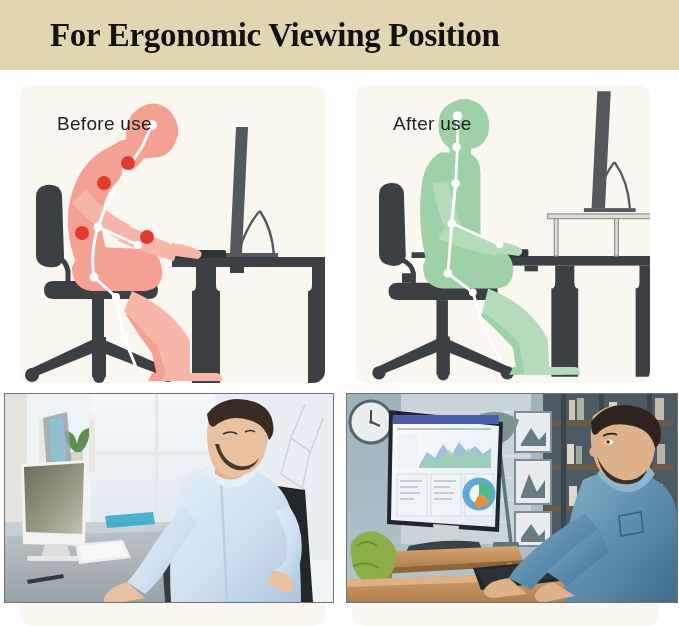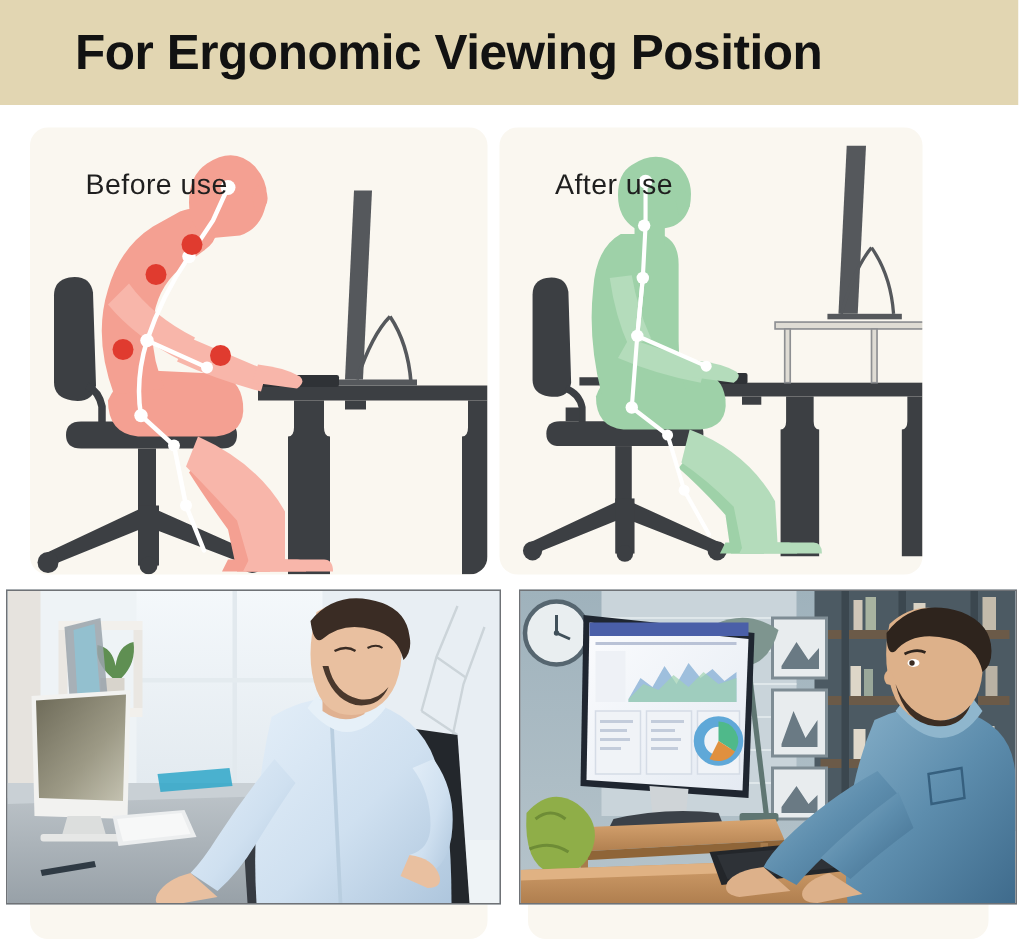--- a/index.html
+++ b/index.html
@@ -21,7 +21,7 @@
     font-size:33px;font-weight:bold;
     letter-spacing:-0.3px;
     color:#121212;
-    font-family:Liberation Sans, sans-serif;
+    font-family:Liberation Serif, serif;
     white-space:nowrap;
   }
   

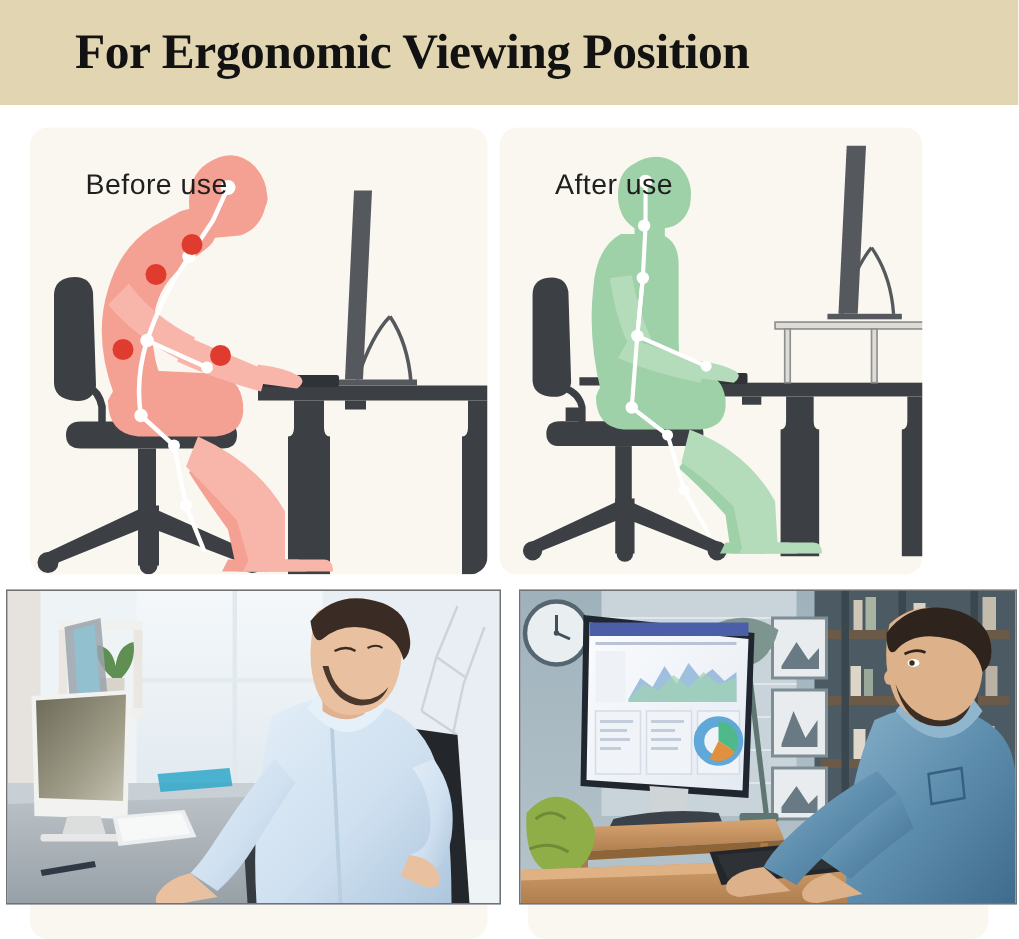--- a/index.html
+++ b/index.html
@@ -32,7 +32,7 @@
     overflow:hidden;
   }
   #card-before{left:20px;width:305px;}
-  #card-after{left:333px;width:282px;}
+  #card-after{left:356px;width:282px;padding-left:12px;}
   .card-caption{
     position:absolute;left:26px;top:28px;
     font-size:19px;font-weight:400;color:#1f1f1f;

